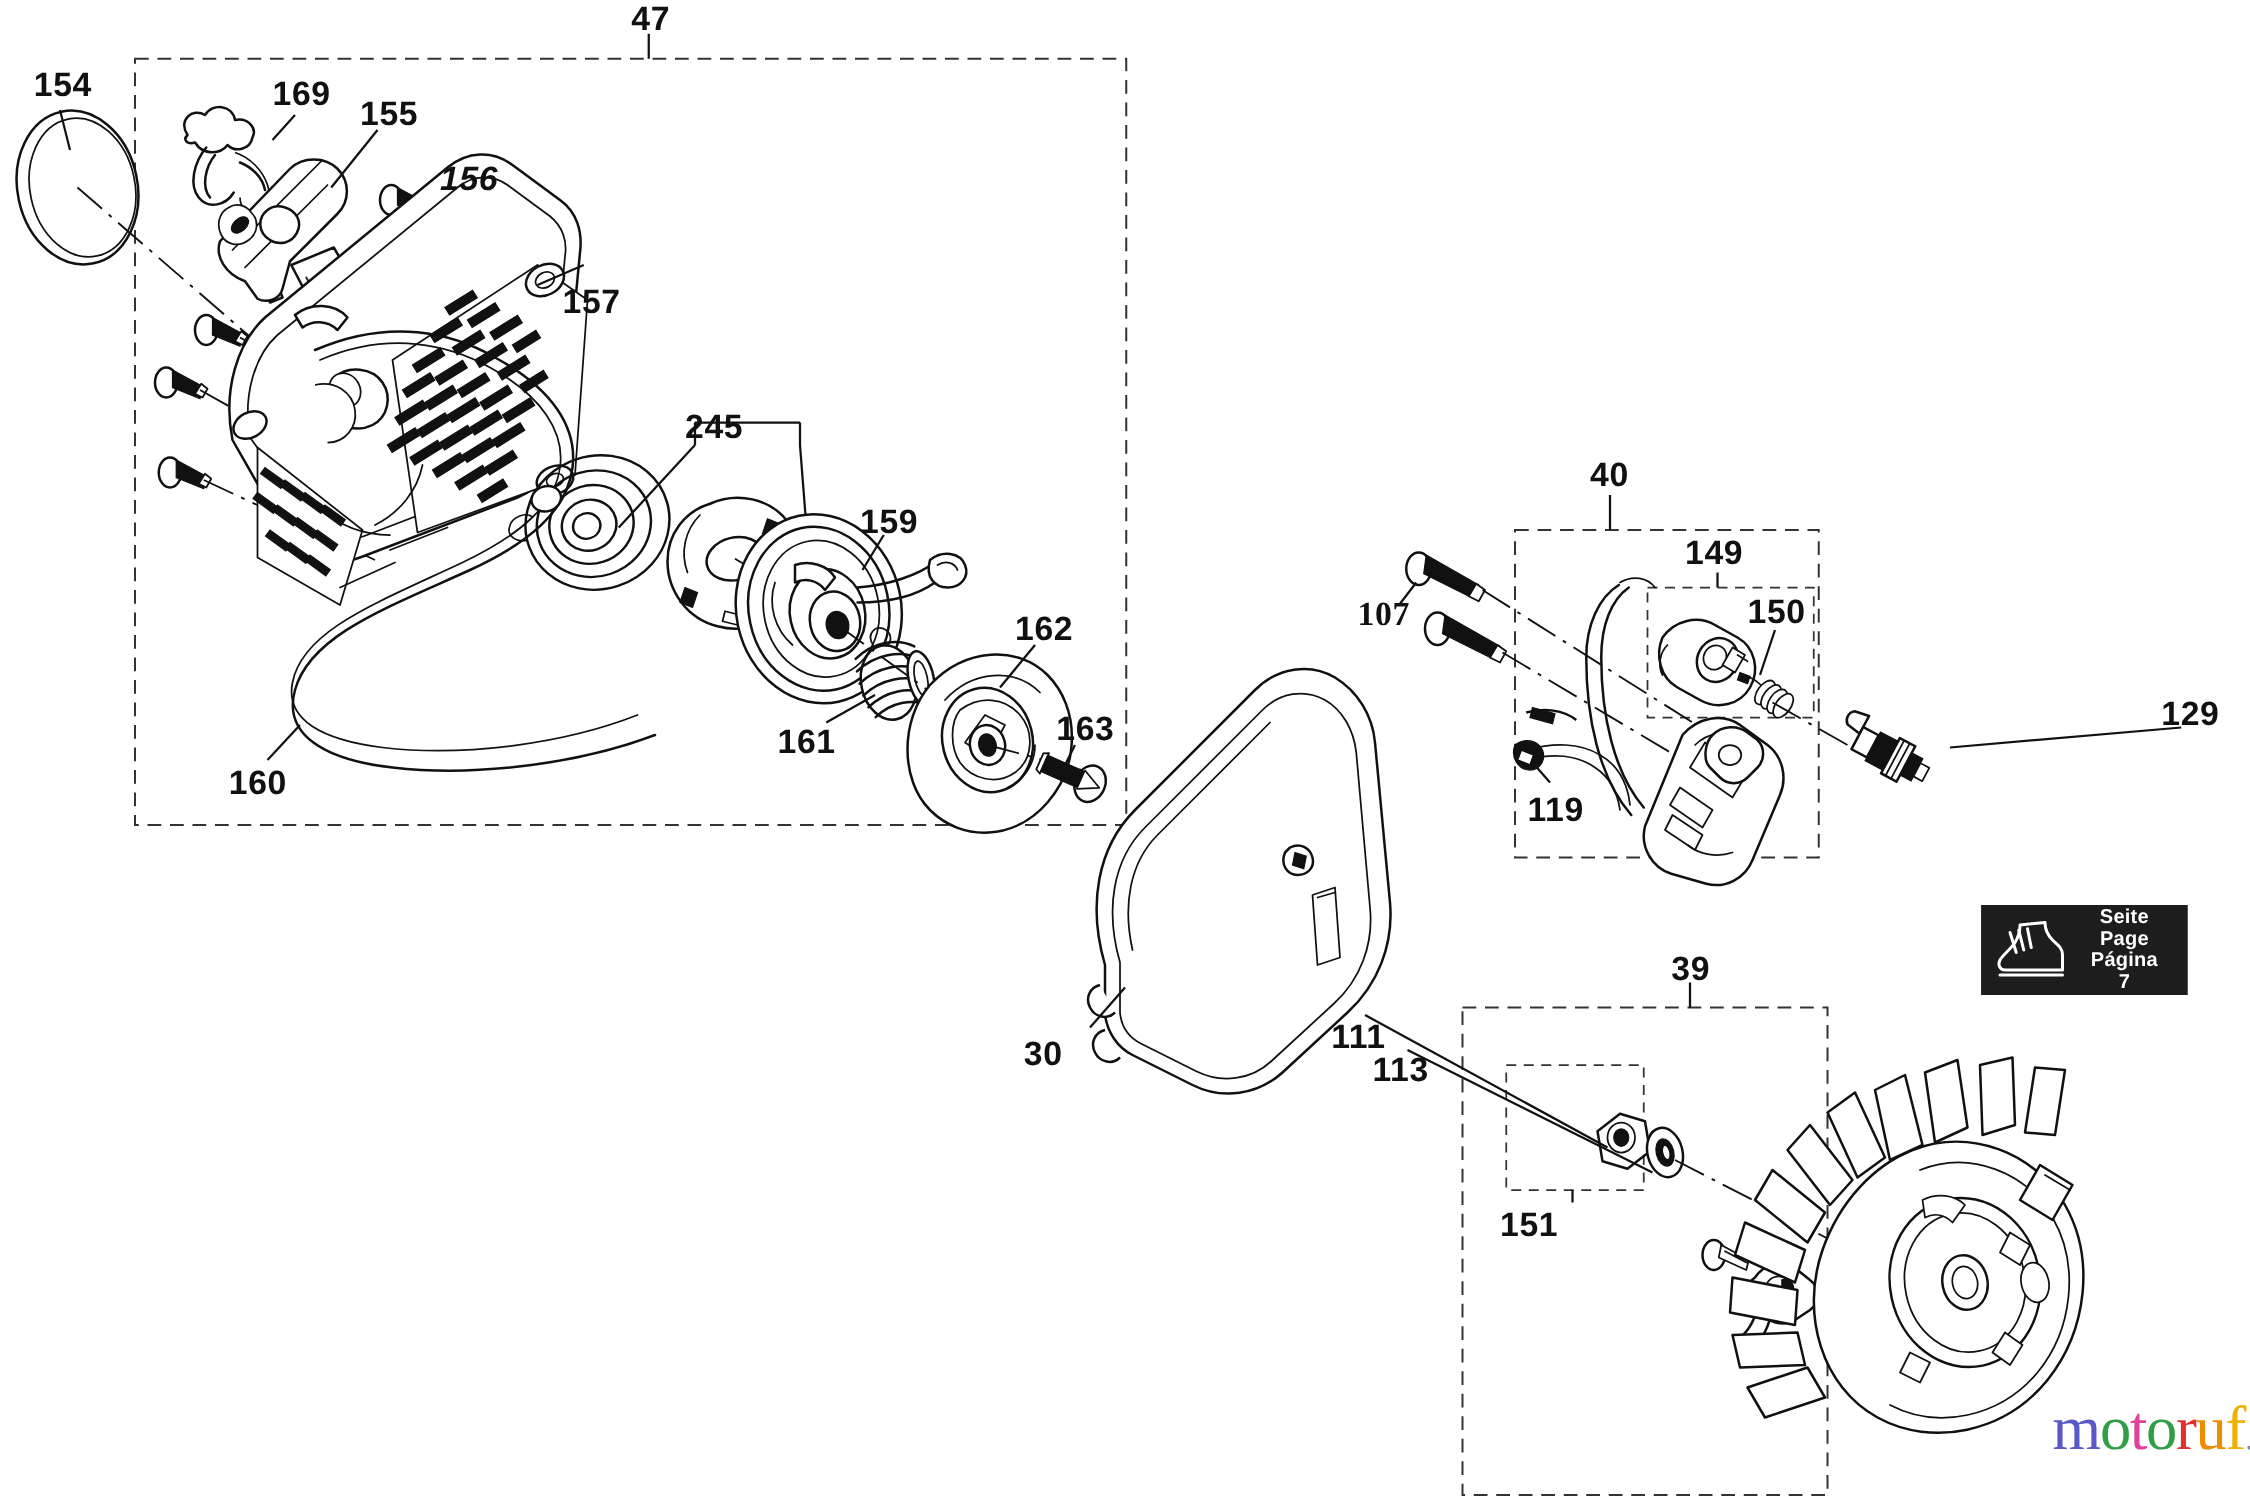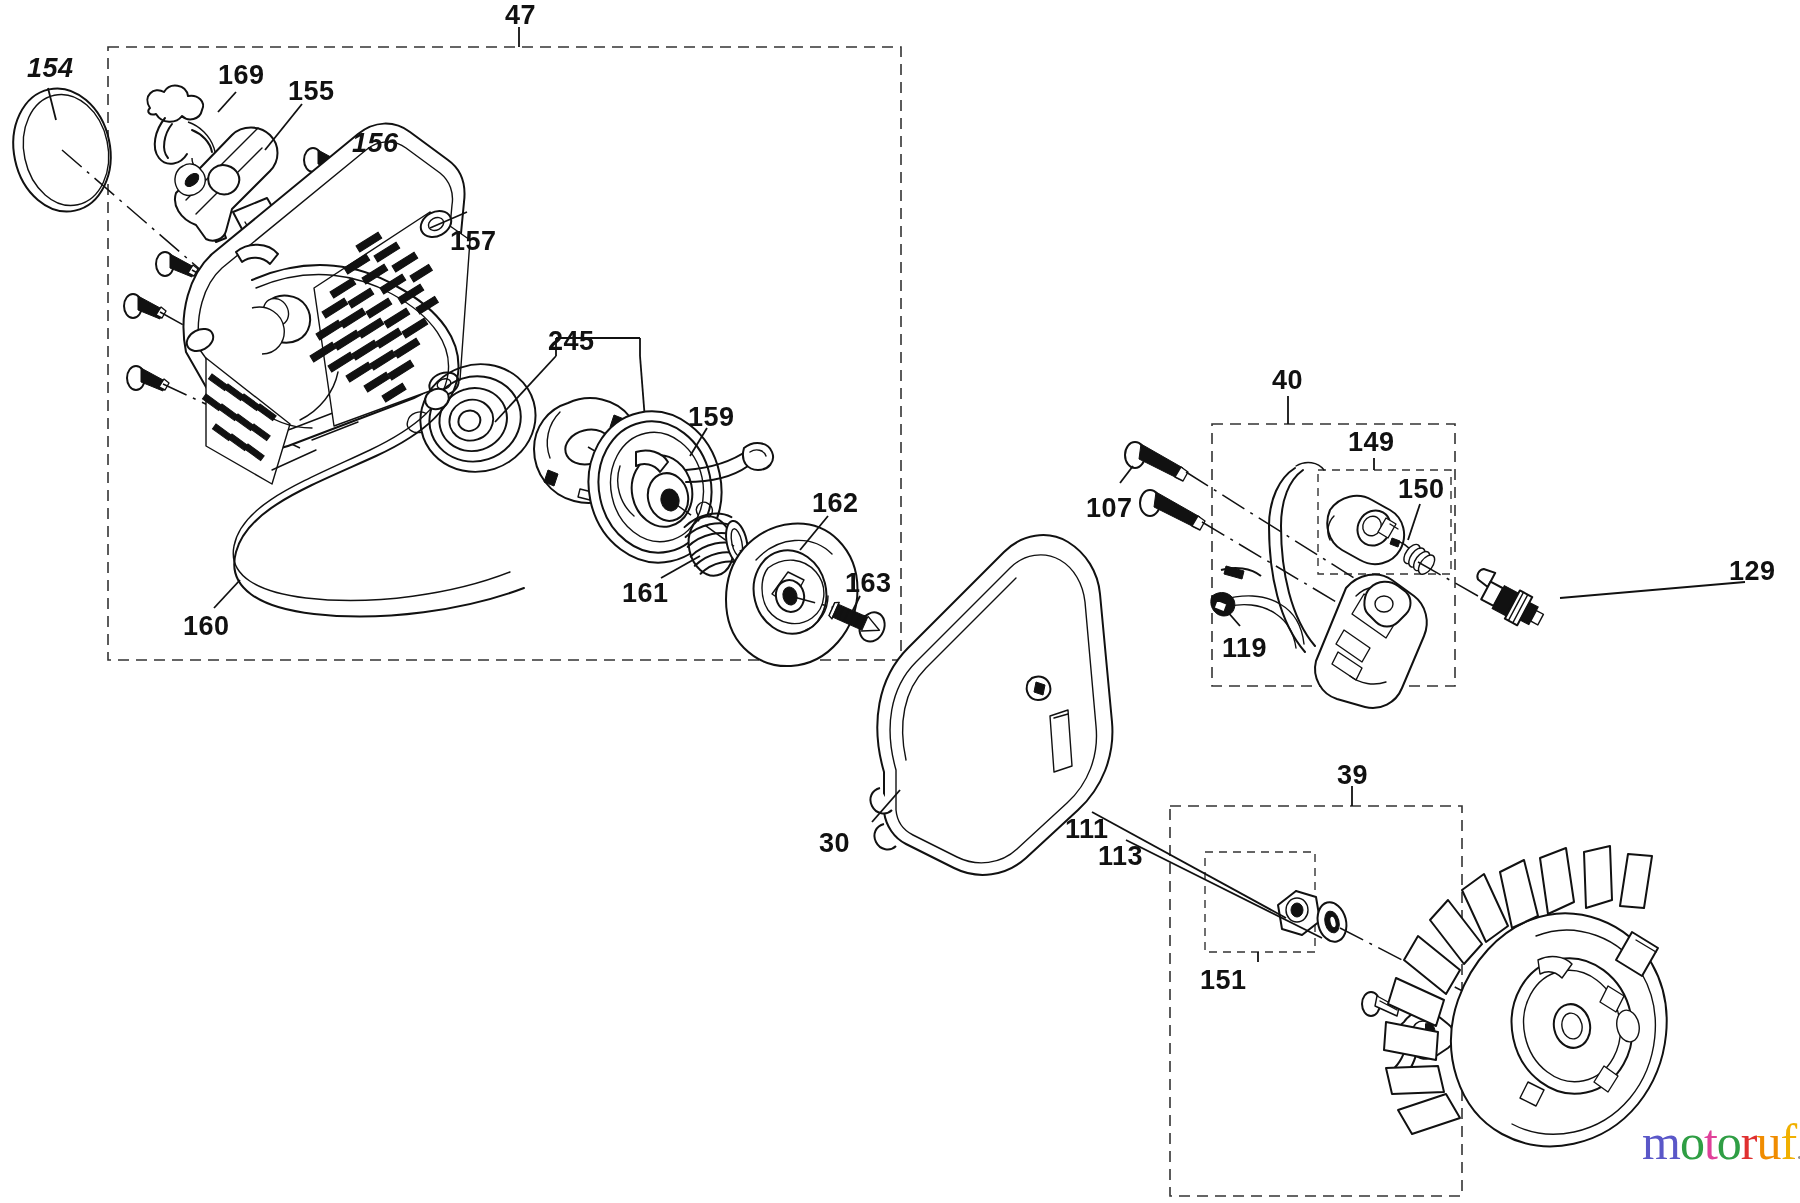--- a/index.html
+++ b/index.html
@@ -521,7 +521,7 @@
   </svg>
 
   <div class="callout" style="left:505px;top:2px;">47</div>
-  <div class="callout" style="left:27px;top:55px;font-style:italic;">154</div>
+  <div class="callout" style="left:27px;top:55px;">154</div>
   <div class="callout" style="left:218px;top:62px;">169</div>
   <div class="callout" style="left:288px;top:78px;">155</div>
   <div class="callout" style="left:352px;top:130px;font-style:italic;">156</div>

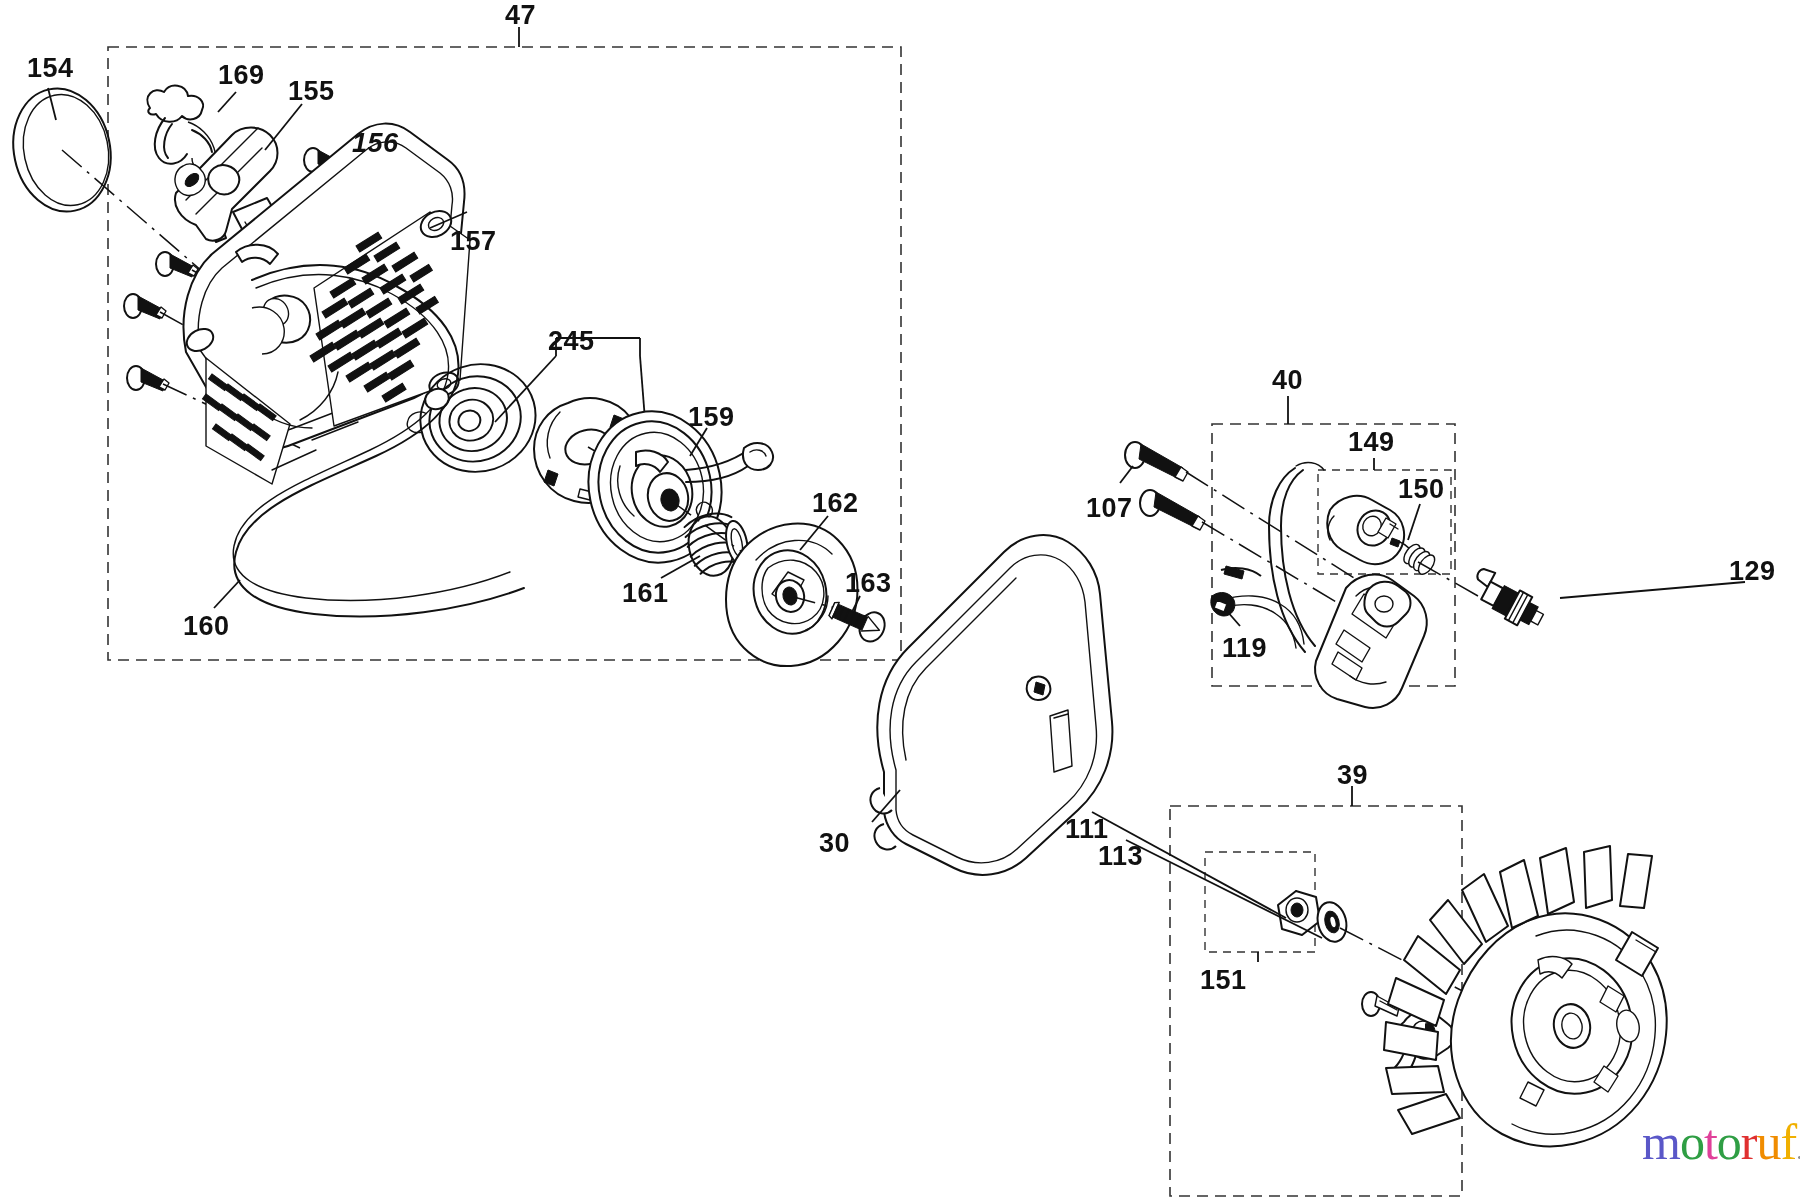--- a/index.html
+++ b/index.html
@@ -533,7 +533,7 @@
   <div class="callout" style="left:845px;top:570px;">163</div>
   <div class="callout" style="left:183px;top:613px;">160</div>
   <div class="callout" style="left:819px;top:830px;">30</div>
-  <div class="callout" style="left:1086px;top:495px;">107</div>
+  <div class="callout" style="left:1086px;top:478px;font-family:Liberation Serif, serif;">107</div>
   <div class="callout" style="left:1272px;top:367px;">40</div>
   <div class="callout" style="left:1348px;top:429px;">149</div>
   <div class="callout" style="left:1398px;top:476px;">150</div>

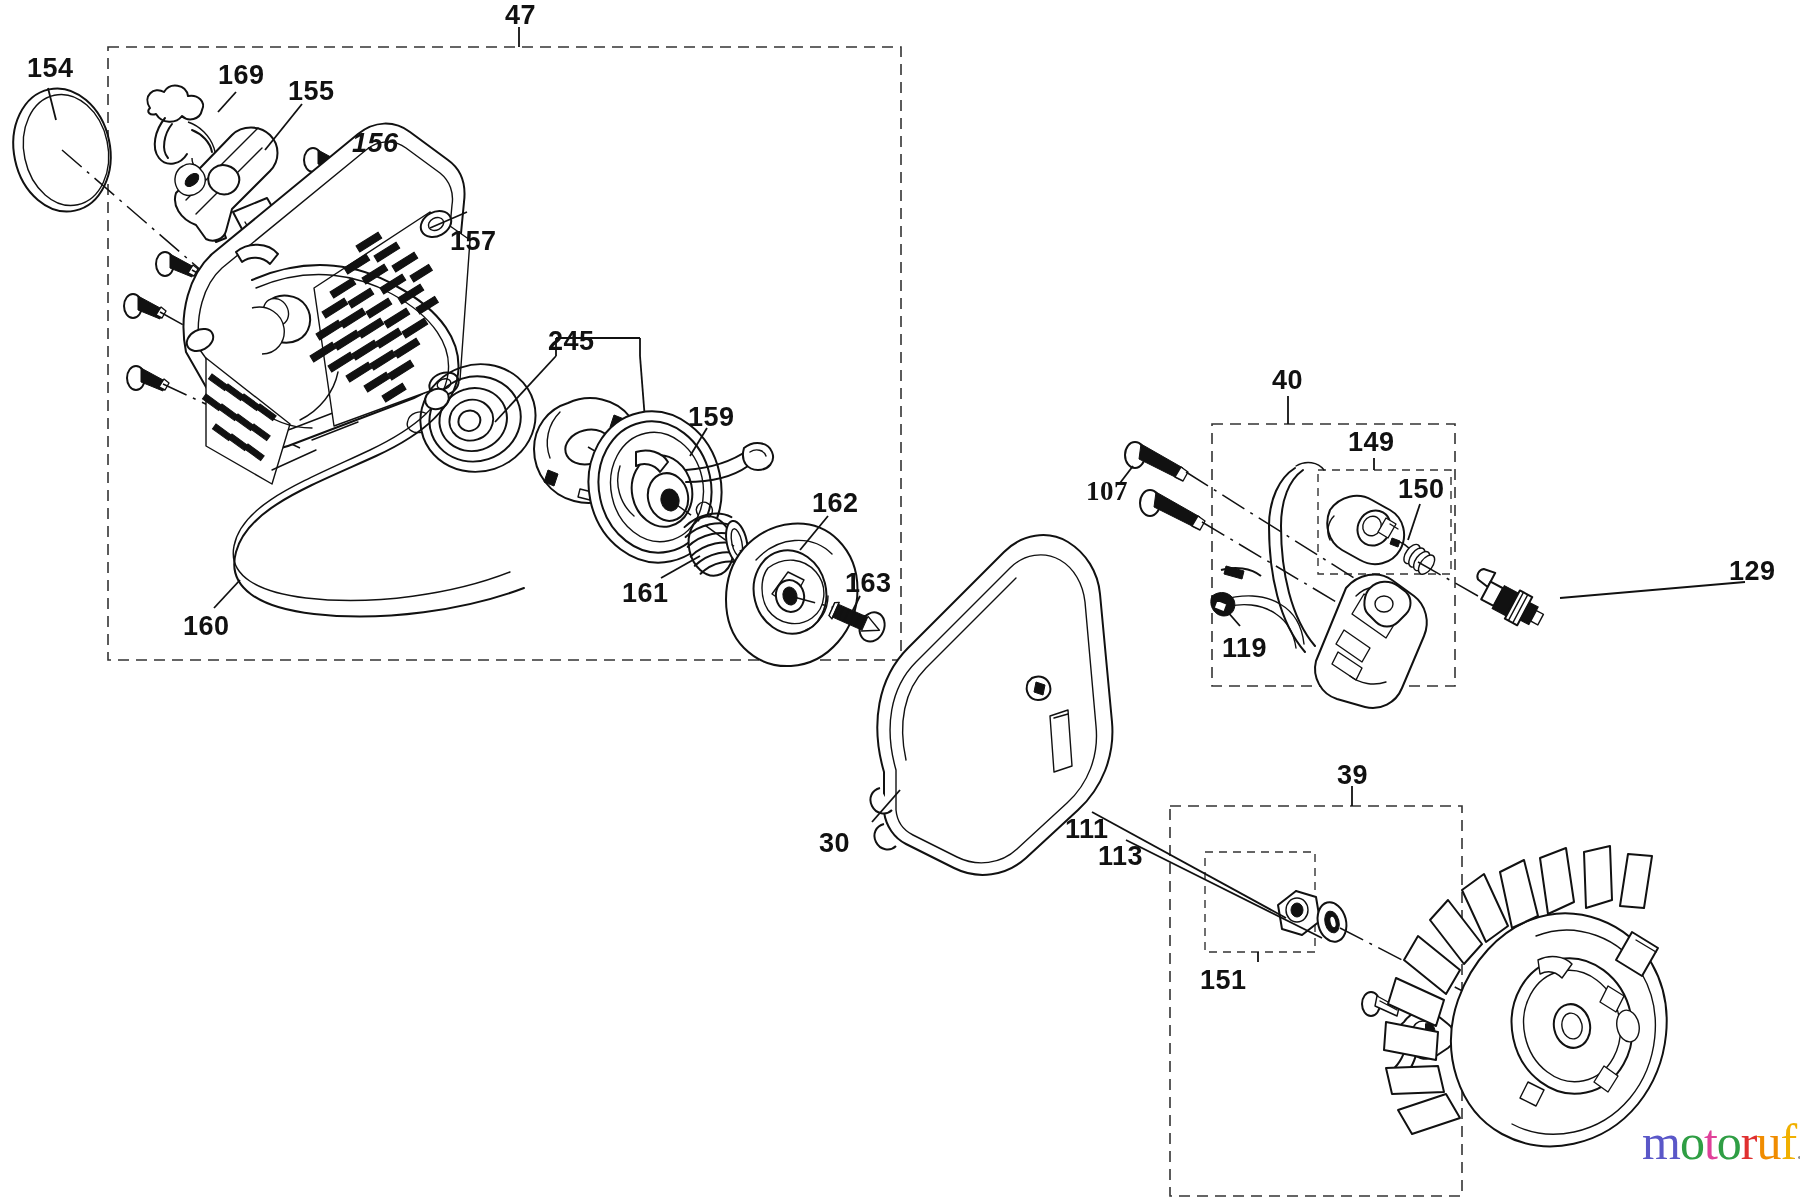--- a/index.html
+++ b/index.html
@@ -544,6 +544,24 @@
   <div class="callout" style="left:1337px;top:762px;">39</div>
   <div class="callout" style="left:1200px;top:967px;">151</div>
 
+  <div class="pagebox" style="left:1585px;top:724px;width:165px;height:72px;">
+    <svg class="boot" viewBox="0 0 58 48">
+      <path d="M8 40 c-4 0 -6 -4 -4 -8 c2 -4 8 -8 12 -14 c3 -5 4 -10 4 -14 l20 -2 c0 6 2 10 6 14
+               c4 4 8 6 8 12 l0 12 z" fill="none" stroke="#ffffff" stroke-width="2.4" stroke-linejoin="round"></path>
+      <g stroke="#ffffff" stroke-width="2.4" stroke-linecap="round">
+        <line x1="12" y1="10" x2="17" y2="26"></line>
+        <line x1="19" y1="8" x2="23" y2="24"></line>
+        <line x1="26" y1="7" x2="29" y2="22"></line>
+      </g>
+      <line x1="4" y1="44" x2="54" y2="44" stroke="#ffffff" stroke-width="2.4" stroke-linecap="round"></line>
+    </svg>
+    <div class="ptext">
+      <div>Seite</div>
+      <div>Page</div>
+      <div>Página</div>
+      <div>7</div>
+    </div>
+  </div>
 
   <div class="logo" style="left:1642px;top:1142px;transform:translateY(-50%);">
     <span style="color:#5a57c8">m</span><span style="color:#2f9e44">o</span><span style="color:#e0409a">t</span><span style="color:#2f9e44">o</span><span style="color:#e03030">r</span><span style="color:#f08c00">u</span><span style="color:#f0b000">f</span><span class="d">.de</span>

